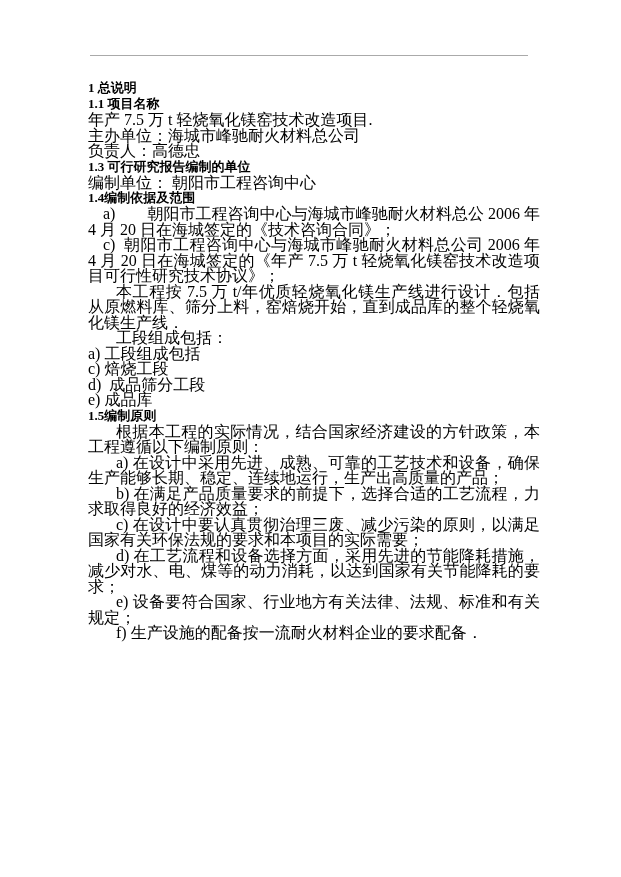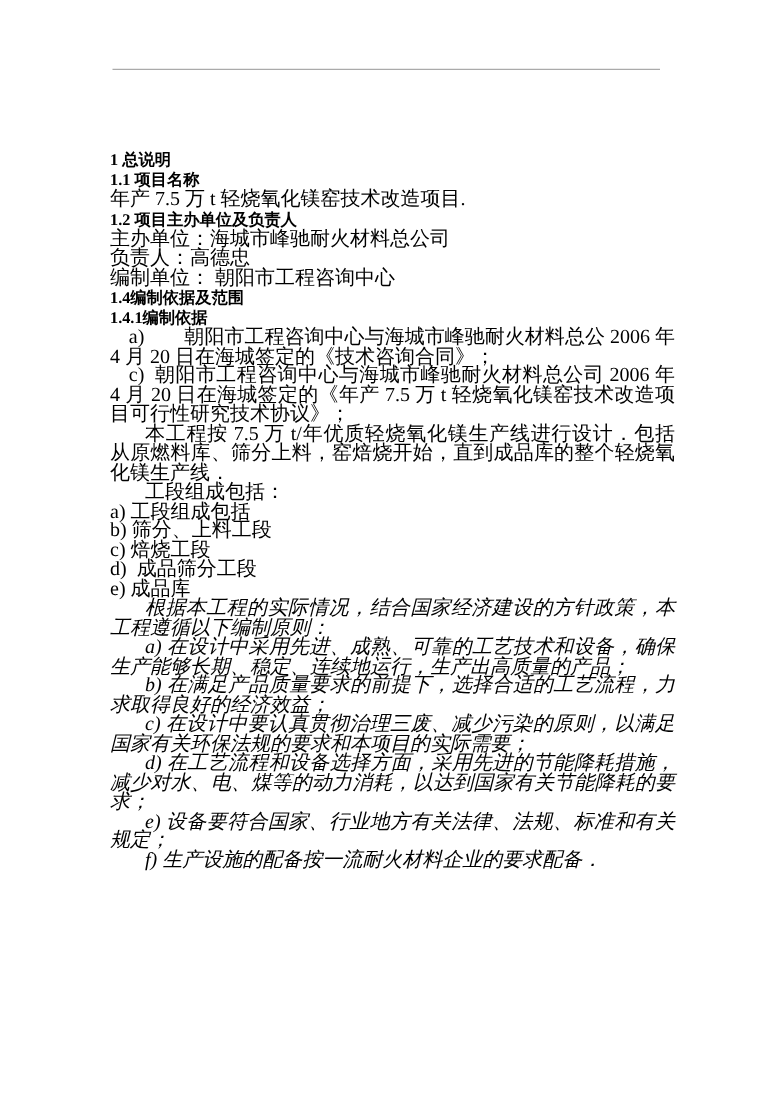--- a/index.html
+++ b/index.html
@@ -32,7 +32,6 @@
     width: 621px;
     box-sizing: border-box;
     padding: 80px 81px 40px 88px;
-    margin-top: 40px;
   }
   .doc h1, .doc h2, .doc h3 {
     font-size: 13px;

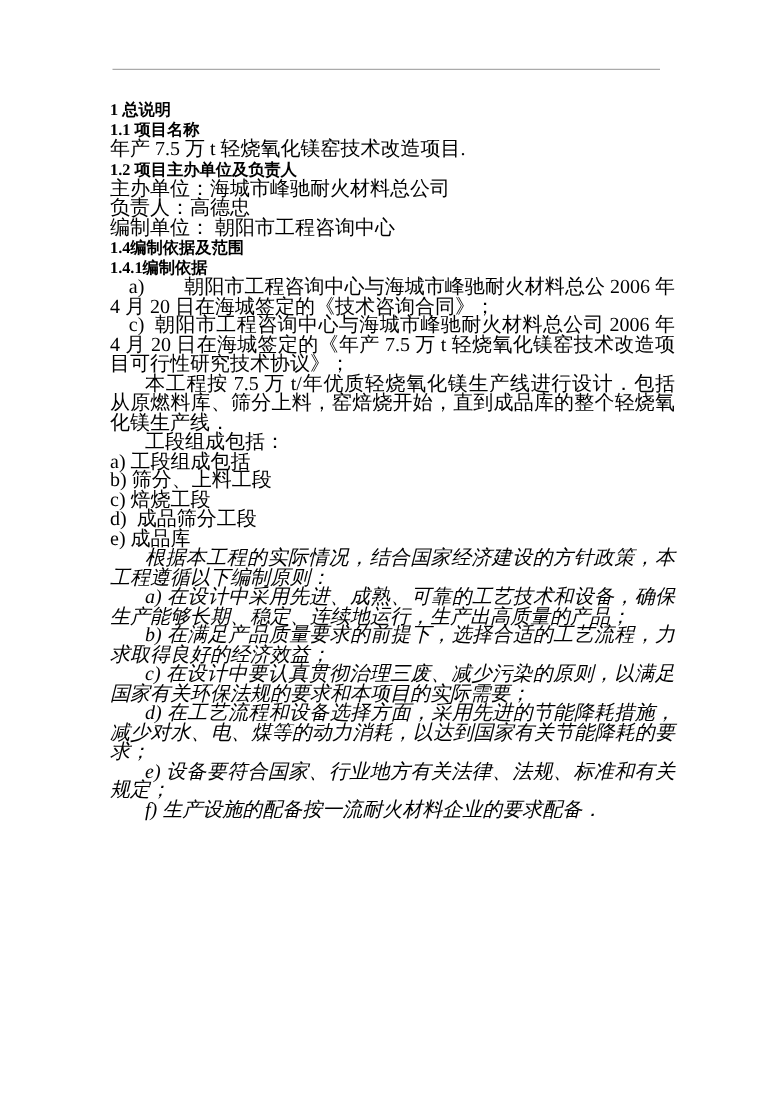--- a/index.html
+++ b/index.html
@@ -74,7 +74,6 @@
     <h2 class="h-11">1.1 项目名称</h2>
     <p class="p-name">年产 7.5 万 t 轻烧氧化镁窑技术改造项目.</p>
 
-    <h2 class="h-12">1.2 项目主办单位及负责人</h2>
     <div class="line unit-line unit-first">主办单位：海城市峰驰耐火材料总公司</div>
     <div class="line unit-line">负责人：高德忠</div>
 

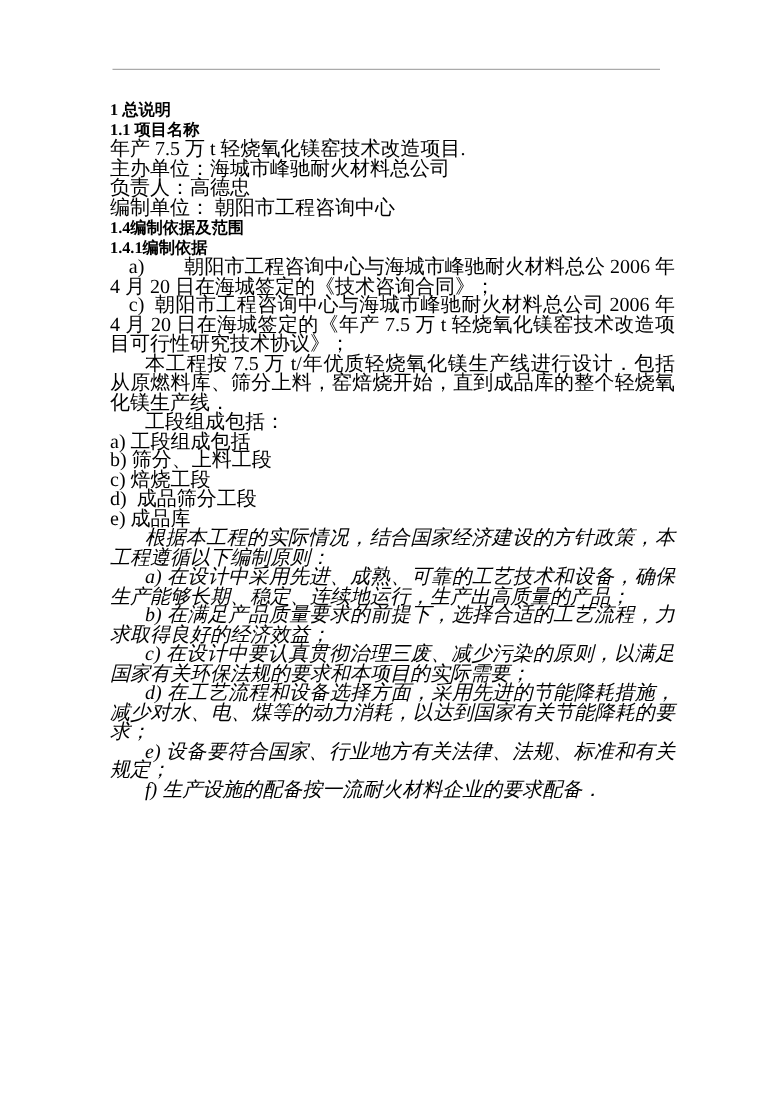--- a/index.html
+++ b/index.html
@@ -77,6 +77,7 @@
     <div class="line unit-line unit-first">主办单位：海城市峰驰耐火材料总公司</div>
     <div class="line unit-line">负责人：高德忠</div>
 
+    <h2 class="h-13">1.3 可行研究报告编制的单位</h2>
     <p class="p-editor">编制单位：&nbsp;朝阳市工程咨询中心</p>
 
     <h2 class="h-14">1.4编制依据及范围</h2>

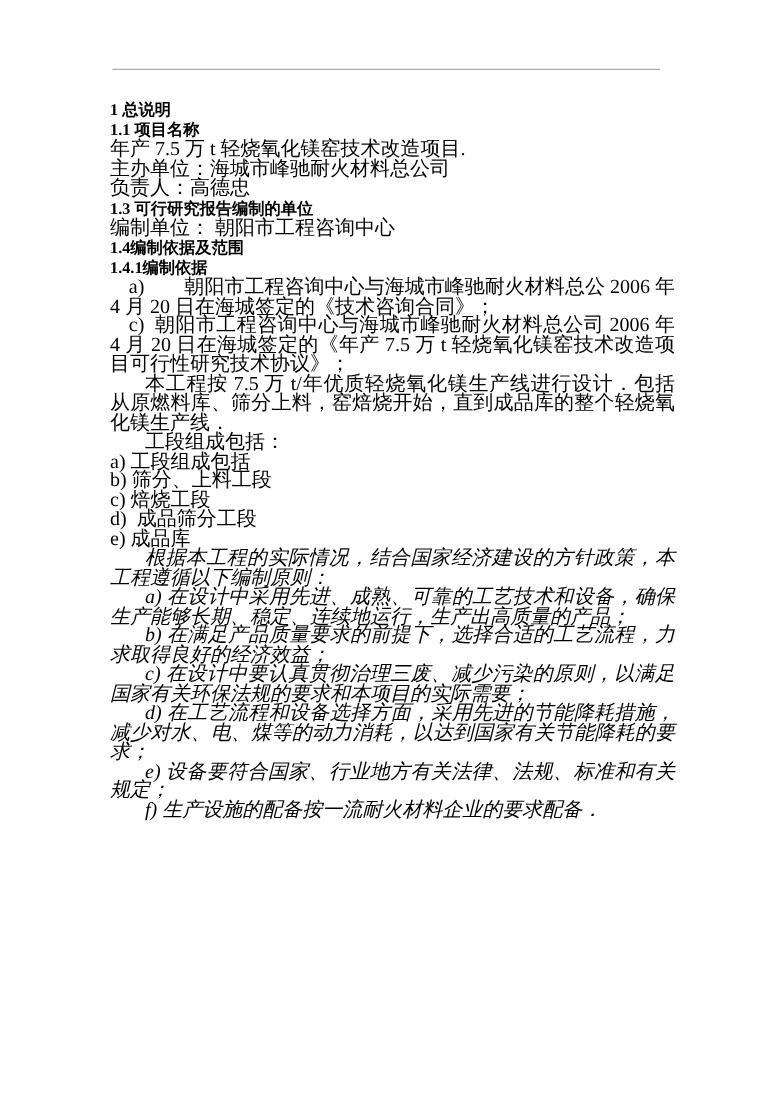--- a/index.html
+++ b/index.html
@@ -82,7 +82,6 @@
 
     <h2 class="h-14">1.4编制依据及范围</h2>
 
-    <h3 class="h-141">1.4.1编制依据</h3>
     <p class="item-141">a)　　朝阳市工程咨询中心与海城市峰驰耐火材料总公 2006 年 4 月 20 日在海城签定的《技术咨询合同》；</p>
     <p class="item-141">c)&nbsp; 朝阳市工程咨询中心与海城市峰驰耐火材料总公司 2006 年 4 月 20 日在海城签定的《年产 7.5 万 t 轻烧氧化镁窑技术改造项目可行性研究技术协议》；</p>
 

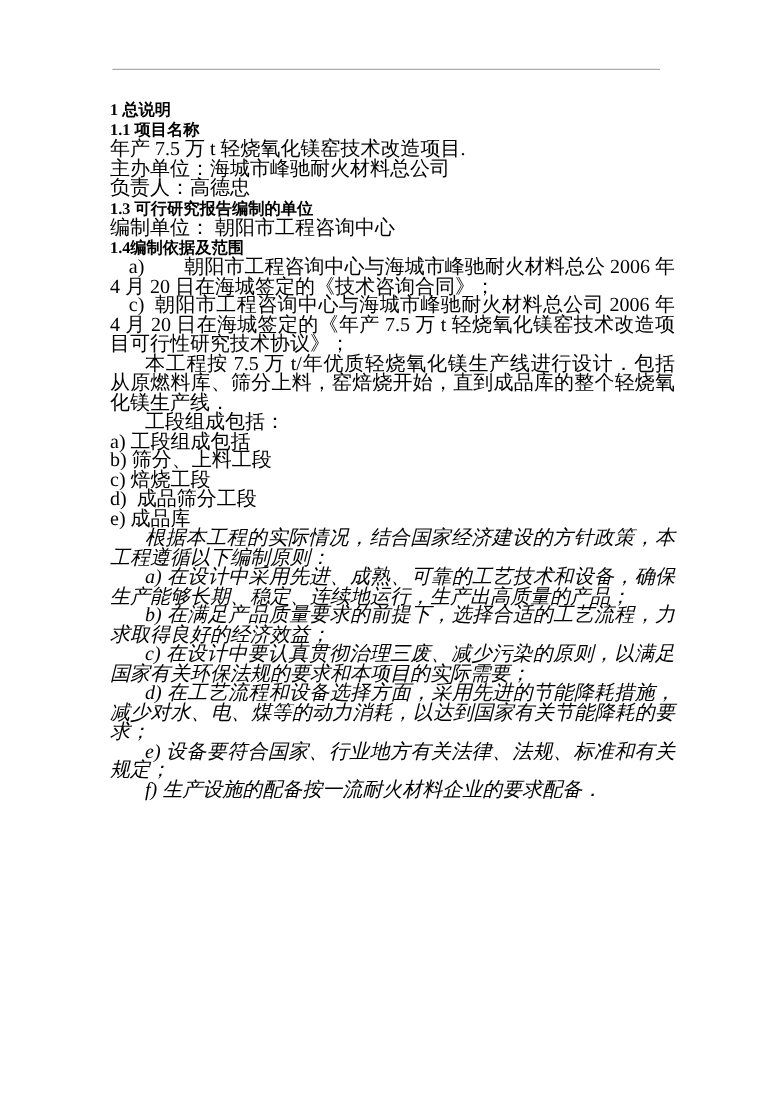--- a/index.html
+++ b/index.html
@@ -88,7 +88,6 @@
     <p class="p-142-intro">本工程按 7.5 万 t/年优质轻烧氧化镁生产线进行设计．包括从原燃料库、筛分上料，窑焙烧开始，直到成品库的整个轻烧氧化镁生产线．</p>
     <p class="label-142">工段组成包括：</p>
     <div class="line sub-item">a) 工段组成包括</div>
-    <div class="line sub-item">b) 筛分、上料工段</div>
     <div class="line sub-item">c) 焙烧工段</div>
     <div class="line sub-item">d)&nbsp; 成品筛分工段</div>
     <div class="line sub-item">e) 成品库</div>

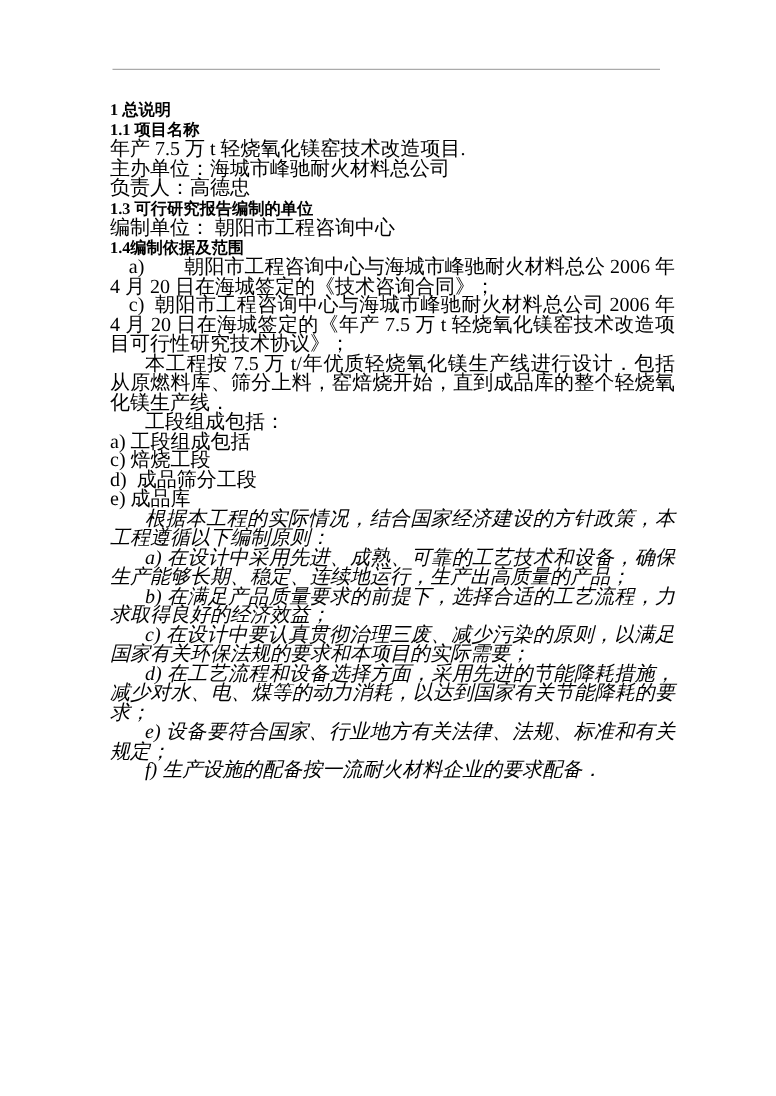--- a/index.html
+++ b/index.html
@@ -92,6 +92,7 @@
     <div class="line sub-item">d)&nbsp; 成品筛分工段</div>
     <div class="line sub-item">e) 成品库</div>
 
+    <h2 class="h-15">1.5编制原则</h2>
     <p class="p-15 p-15-intro">根据本工程的实际情况，结合国家经济建设的方针政策，本工程遵循以下编制原则：</p>
     <p class="p-15">a) 在设计中采用先进、成熟、可靠的工艺技术和设备，确保生产能够长期、稳定、连续地运行，生产出高质量的产品；</p>
     <p class="p-15">b) 在满足产品质量要求的前提下，选择合适的工艺流程，力求取得良好的经济效益；</p>

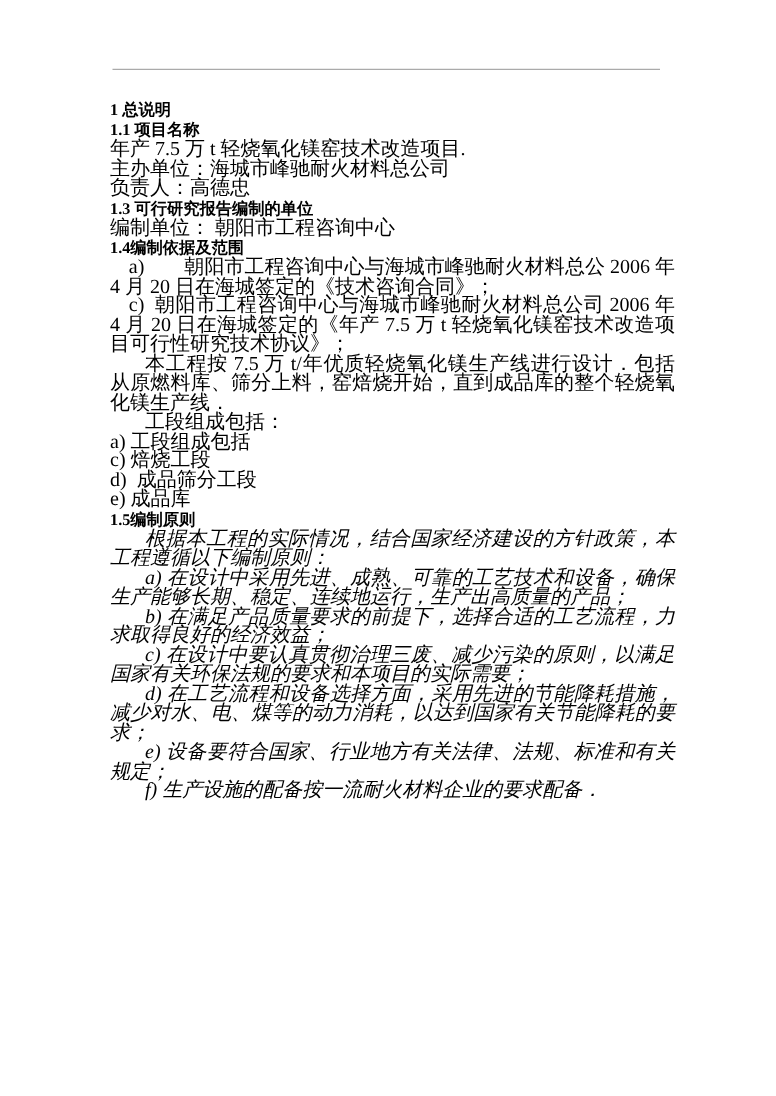--- a/index.html
+++ b/index.html
@@ -58,7 +58,7 @@
   .p-142-intro { text-indent: 28px; }
   .label-142 { text-indent: 28px; text-align: left; }
   .sub-item { margin-left: 25px; margin-bottom: 1px; text-align: left; }
-  .p-15 { line-height: 16px; text-indent: 28px; font-style: italic; }
+  .p-15 { line-height: 16px; text-indent: 28px; }
   .p-15-intro { margin-top: 14px; }
 </style>
 </head>

